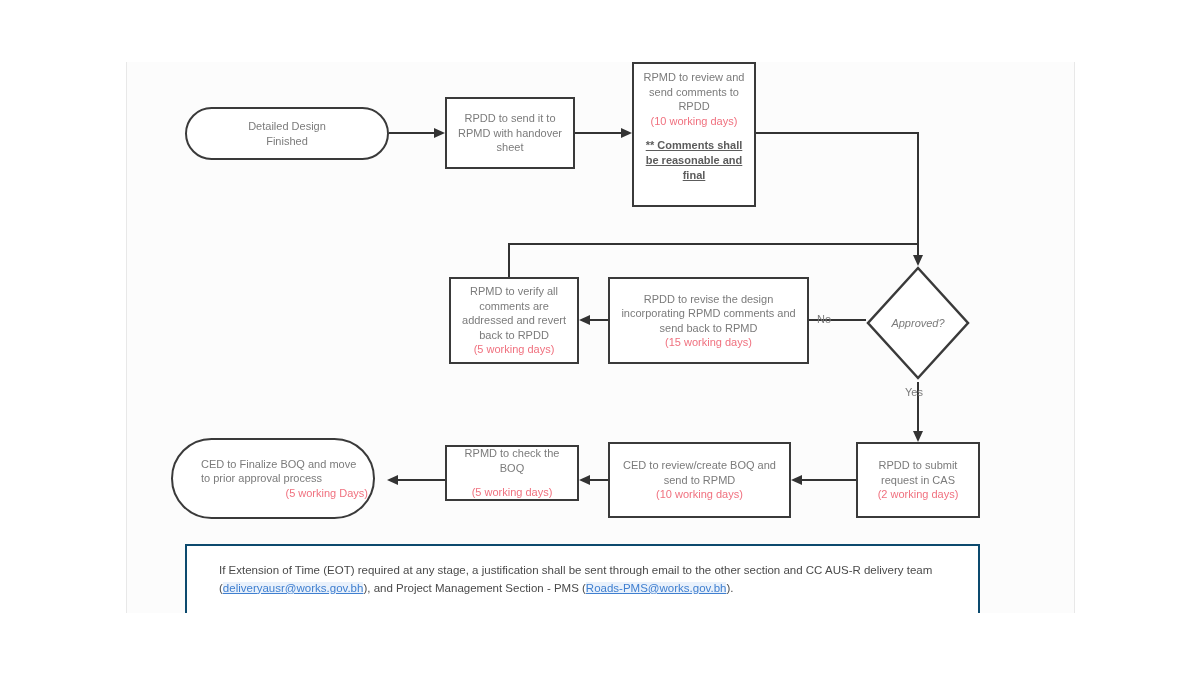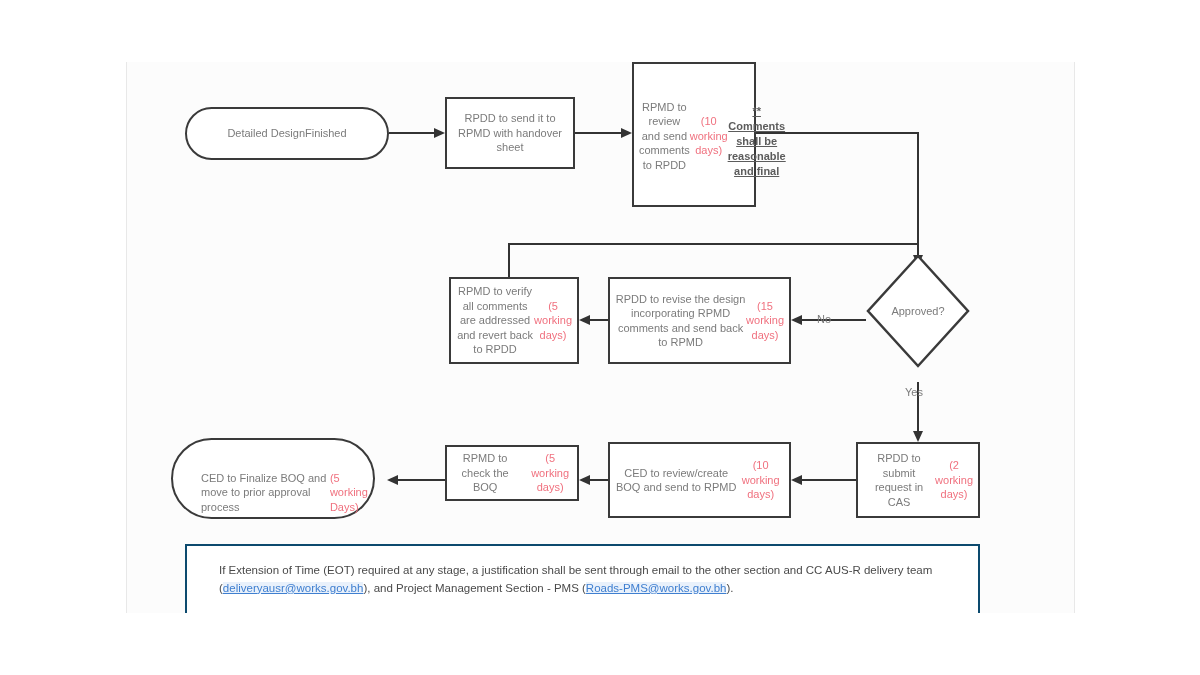--- a/index.html
+++ b/index.html
@@ -39,7 +39,7 @@
     background: #ffffff;
     border: 2px solid #3a3a3a;
     display: flex;
-    flex-direction: row;
+    flex-direction: column;
     align-items: center;
     justify-content: center;
     text-align: center;

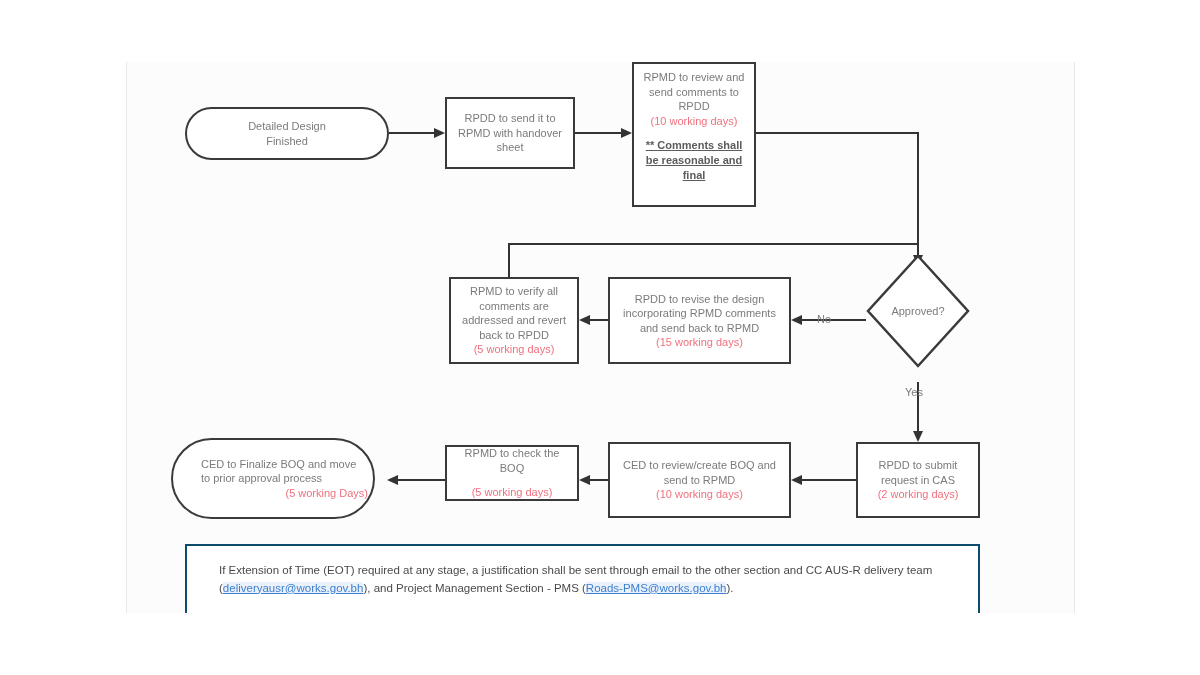--- a/index.html
+++ b/index.html
@@ -192,7 +192,7 @@
       <span class="days">(5 working days)</span>
     </div>
 
-    <div class="node" style="left:481px; top:215px; width:183px; height:87px;">
+    <div class="node" style="left:481px; top:215px; width:201px; height:87px;">
       <span class="main-text">RPDD to revise the design incorporating RPMD comments and send back to RPMD</span>
       <span class="days">(15 working days)</span>
     </div>

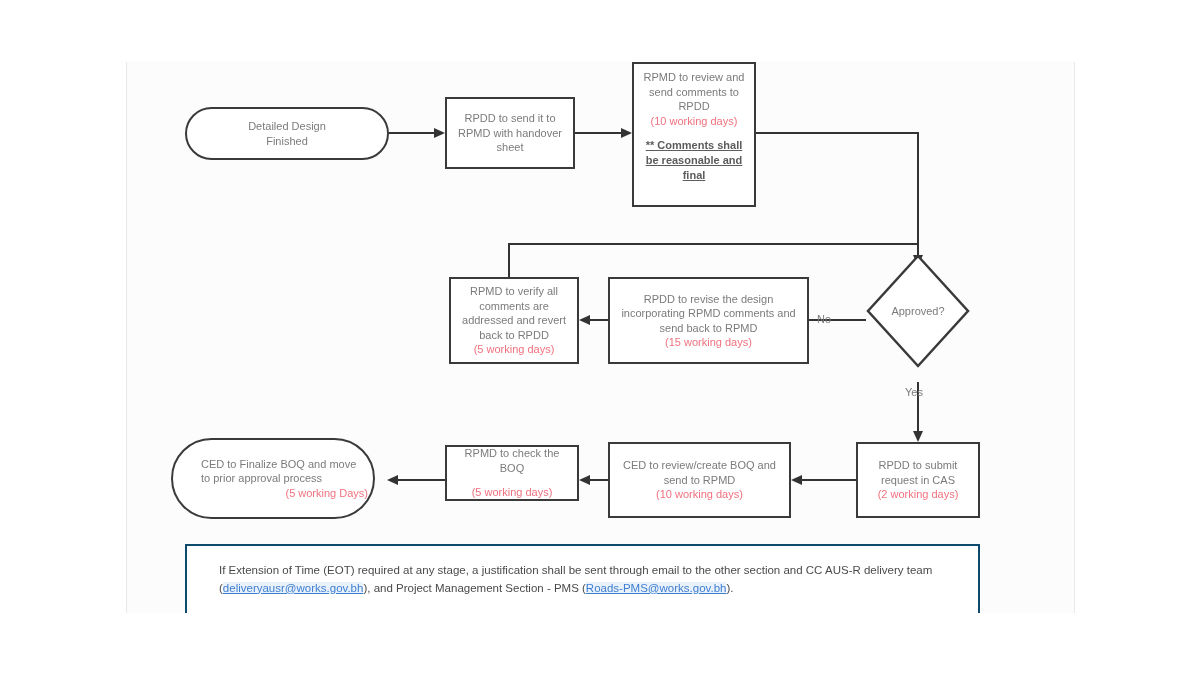--- a/index.html
+++ b/index.html
@@ -197,7 +197,7 @@
       <span class="days">(15 working days)</span>
     </div>
 
-    <div class="diamond-wrap" style="left:739px; top:192px; width:104px; height:114px;">
+    <div class="diamond-wrap" style="left:739px; top:204px; width:104px; height:114px;font-style:italic;">
       <svg width="104" height="114" viewBox="0 0 104 114">
         <polygon points="52,2 102,57 52,112 2,57" fill="#ffffff" stroke="#3a3a3a" stroke-width="2.5"></polygon>
       </svg>

